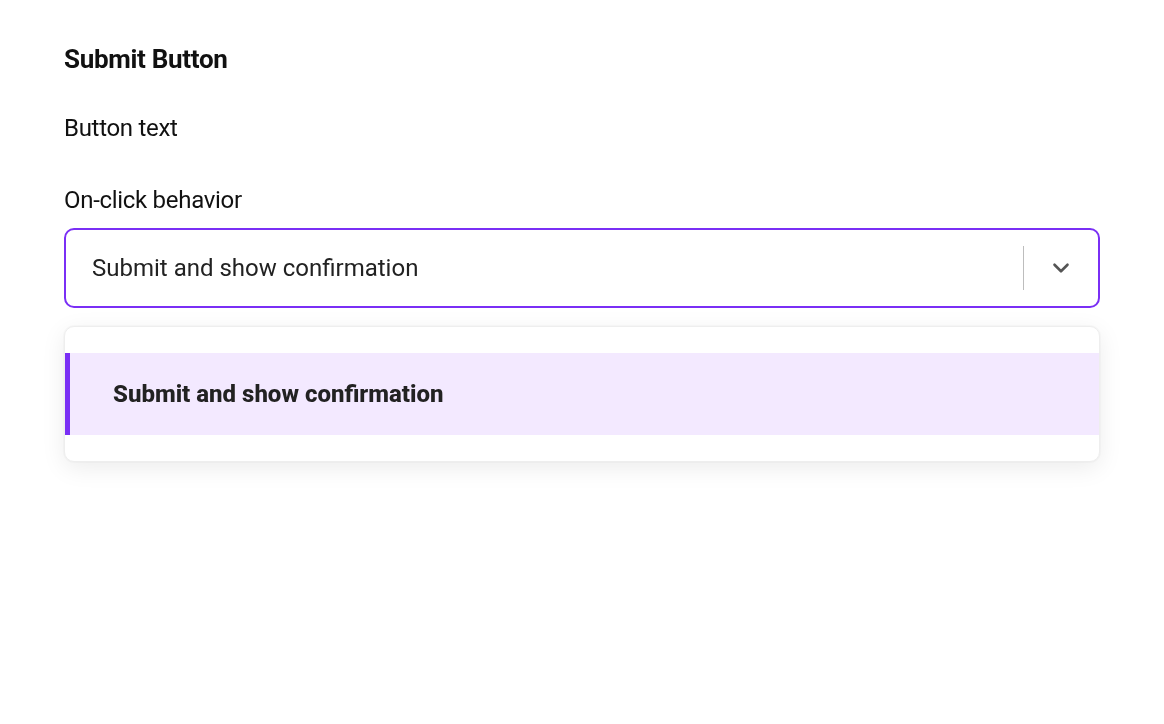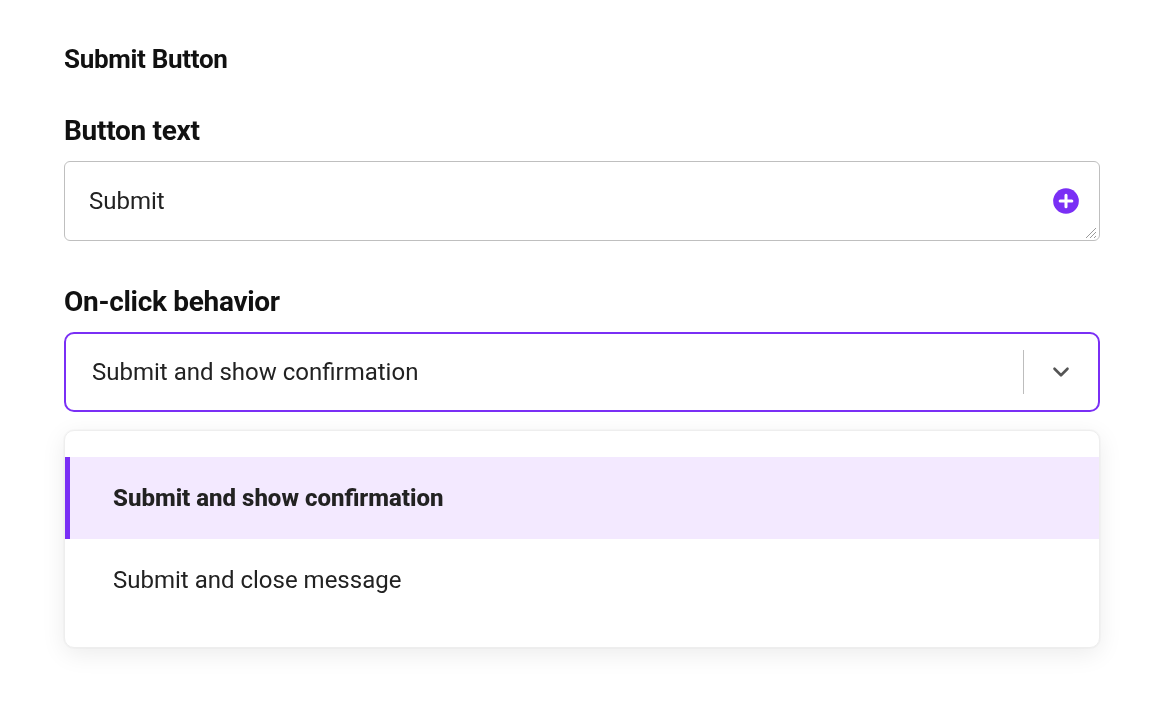--- a/index.html
+++ b/index.html
@@ -18,8 +18,8 @@
       margin-bottom: 40px;
     }
     .field-label {
-      font-size: 28px;
-      font-weight: 700;
+      font-size: 24px;
+      font-weight: 400;
       letter-spacing: -0.3px;
       margin-bottom: 14px;
     }

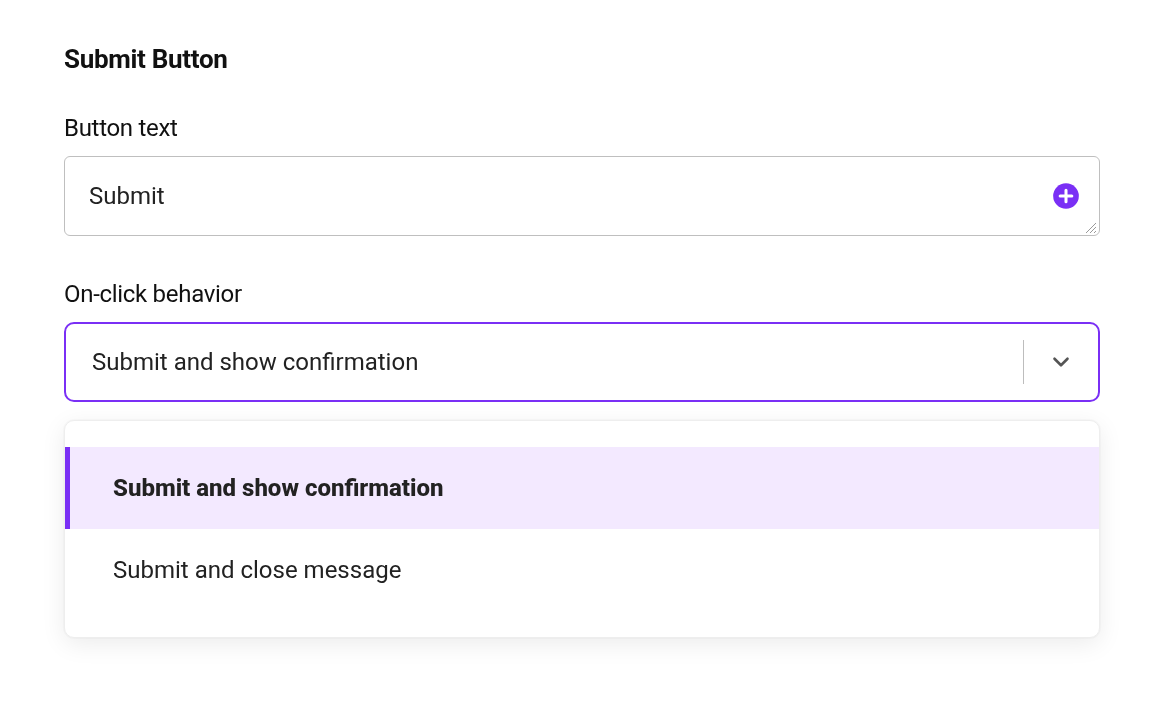--- a/index.html
+++ b/index.html
@@ -127,20 +127,6 @@
 
 <div class="field-group">
   <div class="field-label">Button text</div>
-  <div class="text-input-wrap">
-    <input class="text-input" type="text" value="Submit" style="">
-    <span class="plus-icon">
-      <svg viewBox="0 0 24 24" fill="none">
-        <circle cx="12" cy="12" r="11" fill="#7a2ff5"></circle>
-        <path d="M12 7v10M7 12h10" stroke="#ffffff" stroke-width="2.6" stroke-linecap="round"></path>
-      </svg>
-    </span>
-    <span class="resize-glyph">
-      <svg viewBox="0 0 14 14">
-        <path d="M3 13 L13 3 M7 13 L13 7 M11 13 L13 11" stroke="#9a9a9a" stroke-width="1"></path>
-      </svg>
-    </span>
-  </div>
 </div>
 
 <div class="field-group">

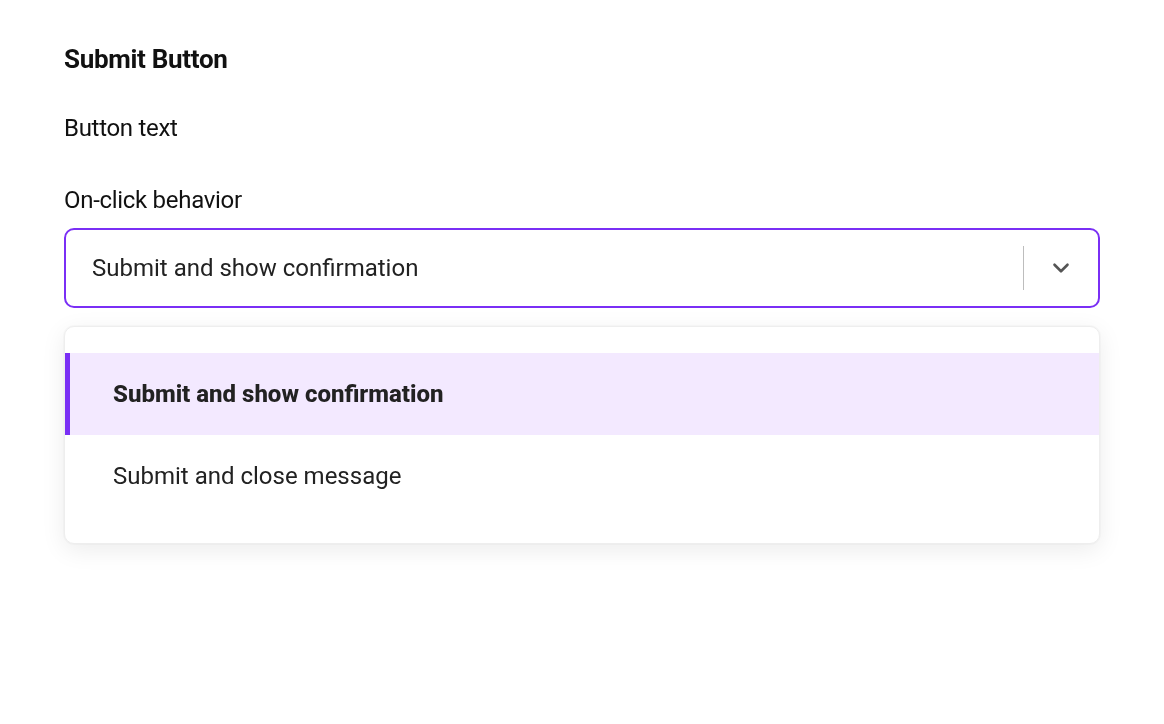--- a/index.html
+++ b/index.html
@@ -143,7 +143,6 @@
     </div>
     <div class="dropdown">
       <div class="option selected">Submit and show confirmation</div>
-      <div class="option">Submit and close message</div>
     </div>
   </div>
 </div>

